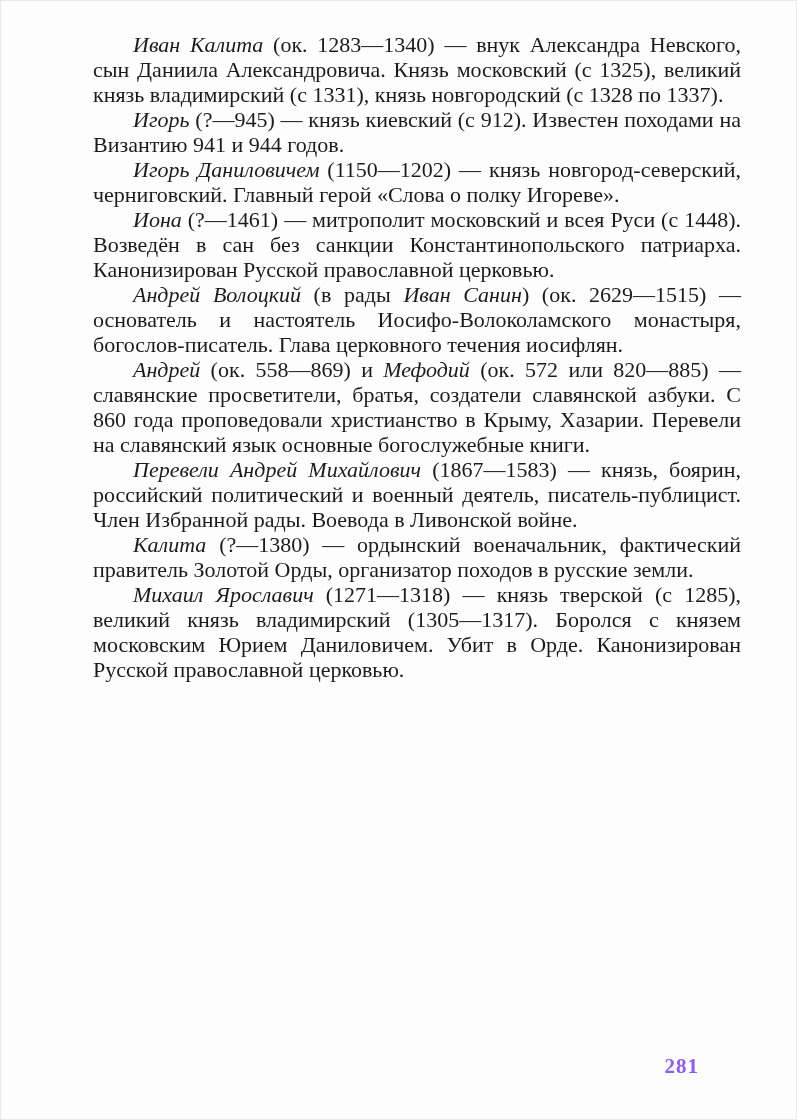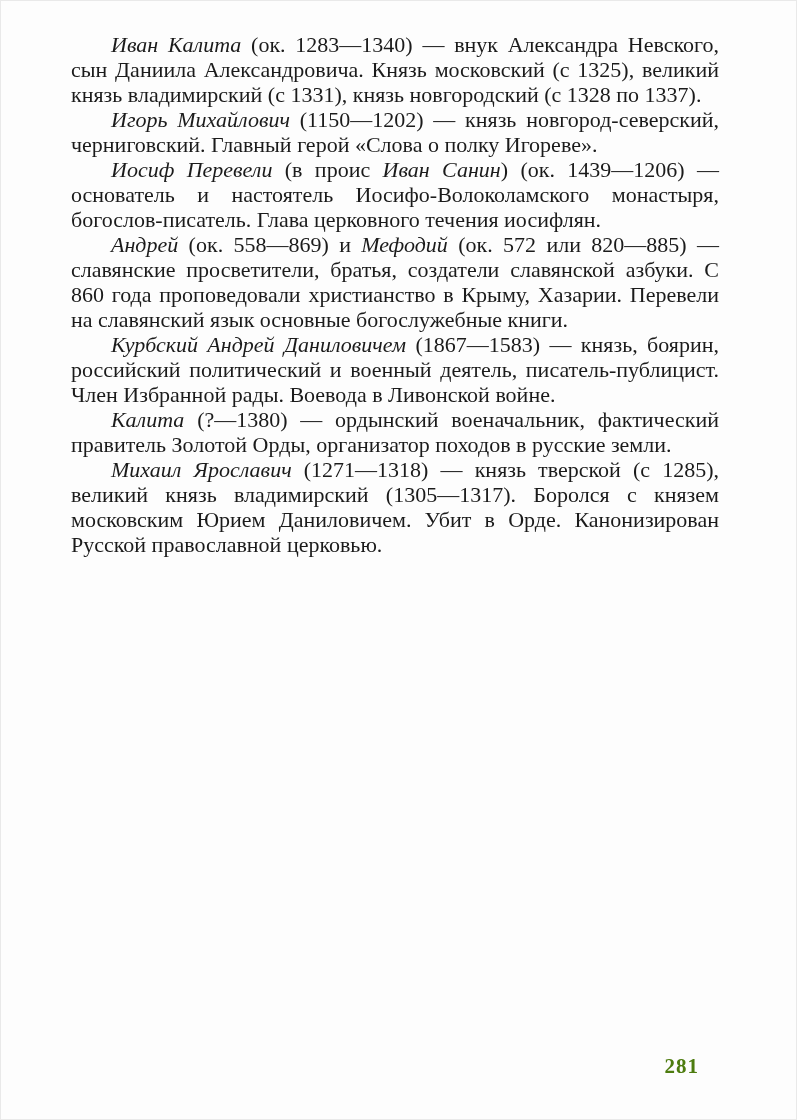--- a/index.html
+++ b/index.html
@@ -20,7 +20,7 @@
   }
   .text-block {
     position: absolute;
-    left: 70px;
+    left: 92px;
     top: 31px;
     width: 648px;
     font-size: 22px;

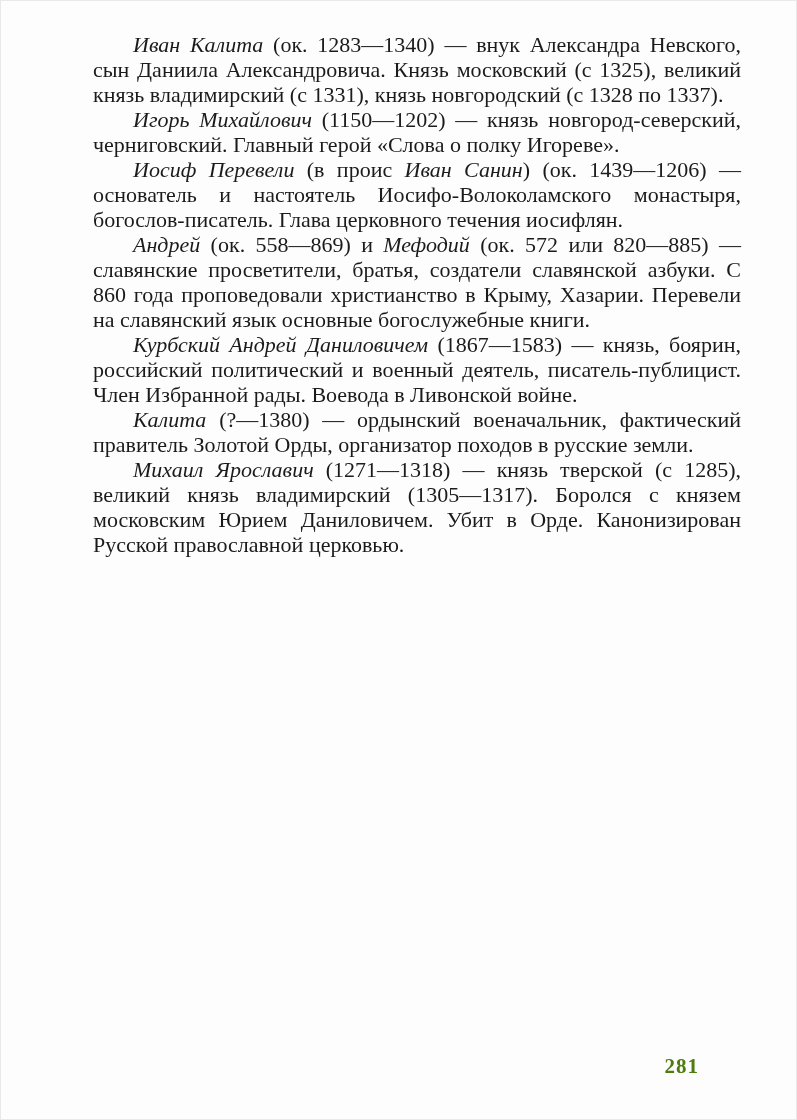--- a/index.html
+++ b/index.html
@@ -52,6 +52,7 @@
 <div class="page">
   <div class="text-block" id="entries">
       <p class="entry"><span class="name">Иван Калита</span><span class="plain"> (ок. 1283—1340) — внук Александ­ра Невского, сын Даниила Александровича. Князь московский (с 1325), великий князь владимирский (с 1331), князь новгородский (с 1328 по 1337).</span></p>
+      <p class="entry"><span class="name">Игорь</span><span class="plain"> (?—945) — князь киевский (с 912). Извес­тен походами на Византию 941 и 944 годов.</span></p>
       <p class="entry"><span class="name">Игорь Михайлович</span><span class="plain"> (1150—1202) — князь новго­род-северский, черниговский. Главный герой «Слова о полку Игореве».</span></p>
       <p class="entry"><span class="name">Иосиф Перевели</span><span class="plain"> (в проис </span><span class="name">Иван Санин</span><span class="plain">) (ок. 1439—1206) — основатель и настоятель Иосифо-Волоко­ламского монастыря, богослов-писатель. Глава цер­ковного течения иосифлян.</span></p>
       <p class="entry"><span class="name">Андрей</span><span class="plain"> (ок. 558—869) и </span><span class="name">Мефодий</span><span class="plain"> (ок. 572 или 820—885) — славянские просветители, братья, созда­тели славянской азбуки. С 860 года проповедовали христианство в Крыму, Хазарии. Перевели на сла­вянский язык основные богослужебные книги.</span></p>

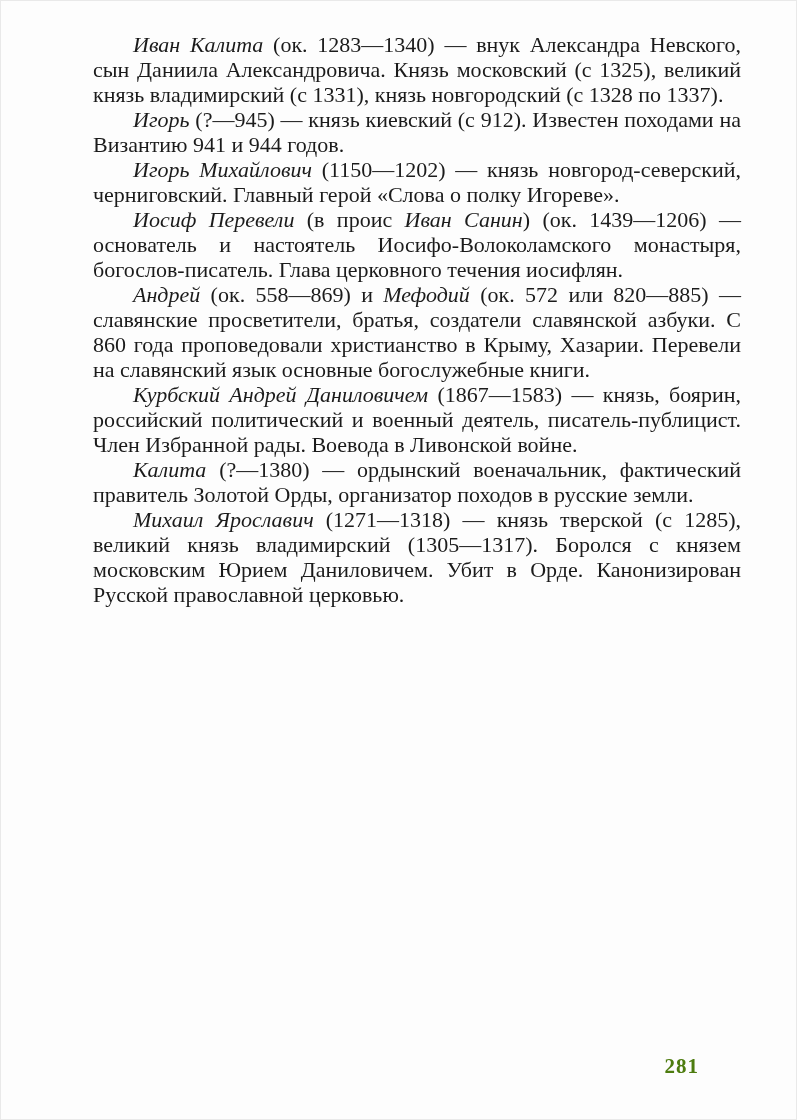--- a/index.html
+++ b/index.html
@@ -53,7 +53,7 @@
   <div class="text-block" id="entries">
       <p class="entry"><span class="name">Иван Калита</span><span class="plain"> (ок. 1283—1340) — внук Александ­ра Невского, сын Даниила Александровича. Князь московский (с 1325), великий князь владимирский (с 1331), князь новгородский (с 1328 по 1337).</span></p>
       <p class="entry"><span class="name">Игорь</span><span class="plain"> (?—945) — князь киевский (с 912). Извес­тен походами на Византию 941 и 944 годов.</span></p>
-      <p class="entry"><span class="name">Игорь Михайлович</span><span class="plain"> (1150—1202) — князь новго­род-северский, черниговский. Главный герой «Слова о полку Игореве».</span></p>
+      <p class="entry"><span class="name">Игорь Даниловичем</span><span class="plain"> (1150—1202) — князь новго­род-северский, черниговский. Главный герой «Слова о полку Игореве».</span></p>
       <p class="entry"><span class="name">Иосиф Перевели</span><span class="plain"> (в проис </span><span class="name">Иван Санин</span><span class="plain">) (ок. 1439—1206) — основатель и настоятель Иосифо-Волоко­ламского монастыря, богослов-писатель. Глава цер­ковного течения иосифлян.</span></p>
       <p class="entry"><span class="name">Андрей</span><span class="plain"> (ок. 558—869) и </span><span class="name">Мефодий</span><span class="plain"> (ок. 572 или 820—885) — славянские просветители, братья, созда­тели славянской азбуки. С 860 года проповедовали христианство в Крыму, Хазарии. Перевели на сла­вянский язык основные богослужебные книги.</span></p>
       <p class="entry"><span class="name">Курбский Андрей Даниловичем</span><span class="plain"> (1867—1583) — князь, боярин, российский политический и военный деятель, писатель-публицист. Член Избранной рады. Воевода в Ливонской войне.</span></p>

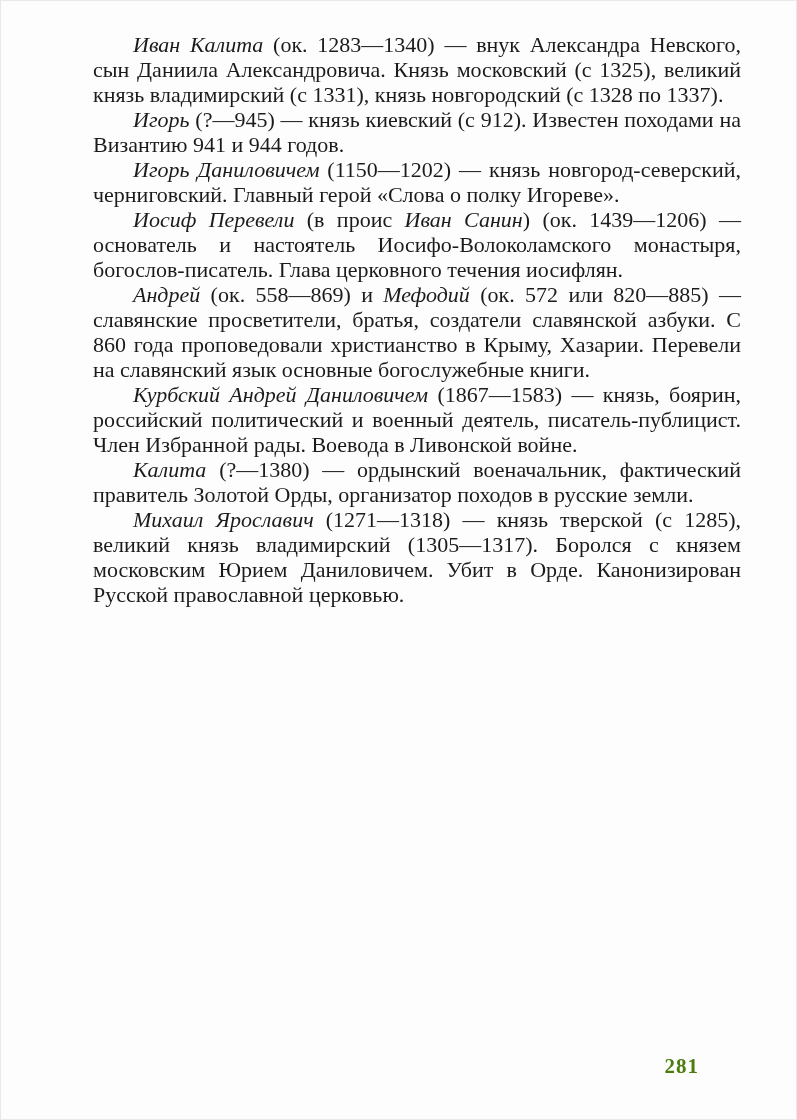--- a/index.html
+++ b/index.html
@@ -54,6 +54,7 @@
       <p class="entry"><span class="name">Иван Калита</span><span class="plain"> (ок. 1283—1340) — внук Александ­ра Невского, сын Даниила Александровича. Князь московский (с 1325), великий князь владимирский (с 1331), князь новгородский (с 1328 по 1337).</span></p>
       <p class="entry"><span class="name">Игорь</span><span class="plain"> (?—945) — князь киевский (с 912). Извес­тен походами на Византию 941 и 944 годов.</span></p>
       <p class="entry"><span class="name">Игорь Даниловичем</span><span class="plain"> (1150—1202) — князь новго­род-северский, черниговский. Главный герой «Слова о полку Игореве».</span></p>
+      <p class="entry"><span class="name">Иона</span><span class="plain"> (?—1461) — митрополит московский и всея Руси (с 1448). Возведён в сан без санкции Констан­тинопольского патриарха. Канонизирован Русской православной церковью.</span></p>
       <p class="entry"><span class="name">Иосиф Перевели</span><span class="plain"> (в проис </span><span class="name">Иван Санин</span><span class="plain">) (ок. 1439—1206) — основатель и настоятель Иосифо-Волоко­ламского монастыря, богослов-писатель. Глава цер­ковного течения иосифлян.</span></p>
       <p class="entry"><span class="name">Андрей</span><span class="plain"> (ок. 558—869) и </span><span class="name">Мефодий</span><span class="plain"> (ок. 572 или 820—885) — славянские просветители, братья, созда­тели славянской азбуки. С 860 года проповедовали христианство в Крыму, Хазарии. Перевели на сла­вянский язык основные богослужебные книги.</span></p>
       <p class="entry"><span class="name">Курбский Андрей Даниловичем</span><span class="plain"> (1867—1583) — князь, боярин, российский политический и военный деятель, писатель-публицист. Член Избранной рады. Воевода в Ливонской войне.</span></p>

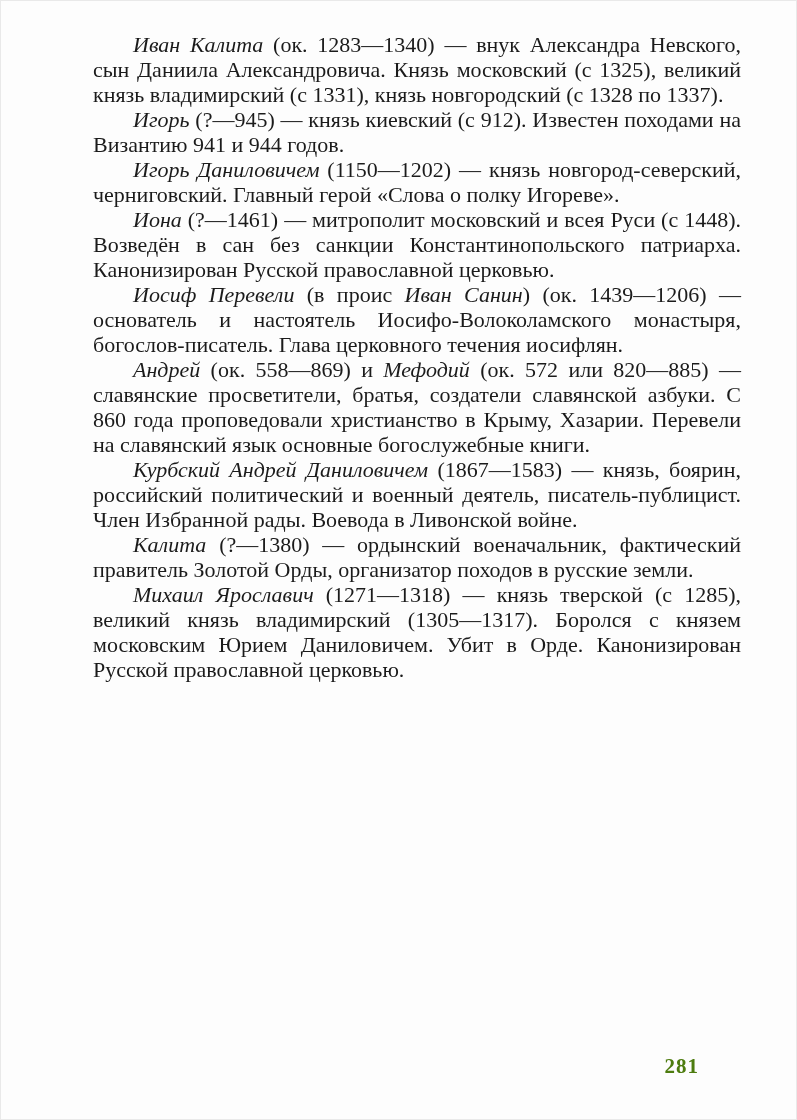--- a/index.html
+++ b/index.html
@@ -55,7 +55,7 @@
       <p class="entry"><span class="name">Игорь</span><span class="plain"> (?—945) — князь киевский (с 912). Извес­тен походами на Византию 941 и 944 годов.</span></p>
       <p class="entry"><span class="name">Игорь Даниловичем</span><span class="plain"> (1150—1202) — князь новго­род-северский, черниговский. Главный герой «Слова о полку Игореве».</span></p>
       <p class="entry"><span class="name">Иона</span><span class="plain"> (?—1461) — митрополит московский и всея Руси (с 1448). Возведён в сан без санкции Констан­тинопольского патриарха. Канонизирован Русской православной церковью.</span></p>
-      <p class="entry"><span class="name">Иосиф Перевели</span><span class="plain"> (в проис </span><span class="name">Иван Санин</span><span class="plain">) (ок. 1439—1206) — основатель и настоятель Иосифо-Волоко­ламского монастыря, богослов-писатель. Глава цер­ковного течения иосифлян.</span></p>
+      <p class="entry"><span class="name">Андрей Волоцкий</span><span class="plain"> (в проис </span><span class="name">Иван Санин</span><span class="plain">) (ок. 1439—1206) — основатель и настоятель Иосифо-Волоко­ламского монастыря, богослов-писатель. Глава цер­ковного течения иосифлян.</span></p>
       <p class="entry"><span class="name">Андрей</span><span class="plain"> (ок. 558—869) и </span><span class="name">Мефодий</span><span class="plain"> (ок. 572 или 820—885) — славянские просветители, братья, созда­тели славянской азбуки. С 860 года проповедовали христианство в Крыму, Хазарии. Перевели на сла­вянский язык основные богослужебные книги.</span></p>
       <p class="entry"><span class="name">Курбский Андрей Даниловичем</span><span class="plain"> (1867—1583) — князь, боярин, российский политический и военный деятель, писатель-публицист. Член Избранной рады. Воевода в Ливонской войне.</span></p>
       <p class="entry"><span class="name">Калита</span><span class="plain"> (?—1380) — ордынский военачальник, фактический правитель Золотой Орды, организатор походов в русские земли.</span></p>

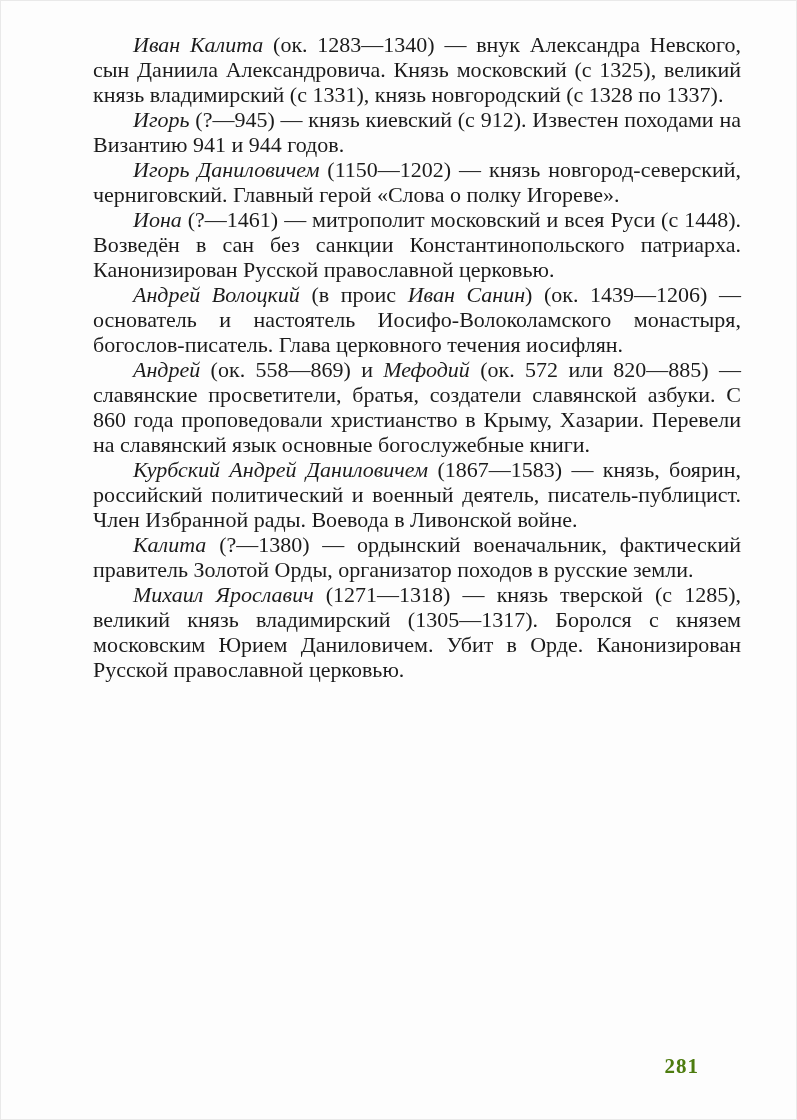--- a/index.html
+++ b/index.html
@@ -55,7 +55,7 @@
       <p class="entry"><span class="name">Игорь</span><span class="plain"> (?—945) — князь киевский (с 912). Извес­тен походами на Византию 941 и 944 годов.</span></p>
       <p class="entry"><span class="name">Игорь Даниловичем</span><span class="plain"> (1150—1202) — князь новго­род-северский, черниговский. Главный герой «Слова о полку Игореве».</span></p>
       <p class="entry"><span class="name">Иона</span><span class="plain"> (?—1461) — митрополит московский и всея Руси (с 1448). Возведён в сан без санкции Констан­тинопольского патриарха. Канонизирован Русской православной церковью.</span></p>
-      <p class="entry"><span class="name">Андрей Волоцкий</span><span class="plain"> (в проис </span><span class="name">Иван Санин</span><span class="plain">) (ок. 1439—1206) — основатель и настоятель Иосифо-Волоко­ламского монастыря, богослов-писатель. Глава цер­ковного течения иосифлян.</span></p>
+      <p class="entry"><span class="name">Андрей Волоцкий</span><span class="plain"> (в рады </span><span class="name">Иван Санин</span><span class="plain">) (ок. 1439—1206) — основатель и настоятель Иосифо-Волоко­ламского монастыря, богослов-писатель. Глава цер­ковного течения иосифлян.</span></p>
       <p class="entry"><span class="name">Андрей</span><span class="plain"> (ок. 558—869) и </span><span class="name">Мефодий</span><span class="plain"> (ок. 572 или 820—885) — славянские просветители, братья, созда­тели славянской азбуки. С 860 года проповедовали христианство в Крыму, Хазарии. Перевели на сла­вянский язык основные богослужебные книги.</span></p>
       <p class="entry"><span class="name">Курбский Андрей Даниловичем</span><span class="plain"> (1867—1583) — князь, боярин, российский политический и военный деятель, писатель-публицист. Член Избранной рады. Воевода в Ливонской войне.</span></p>
       <p class="entry"><span class="name">Калита</span><span class="plain"> (?—1380) — ордынский военачальник, фактический правитель Золотой Орды, организатор походов в русские земли.</span></p>

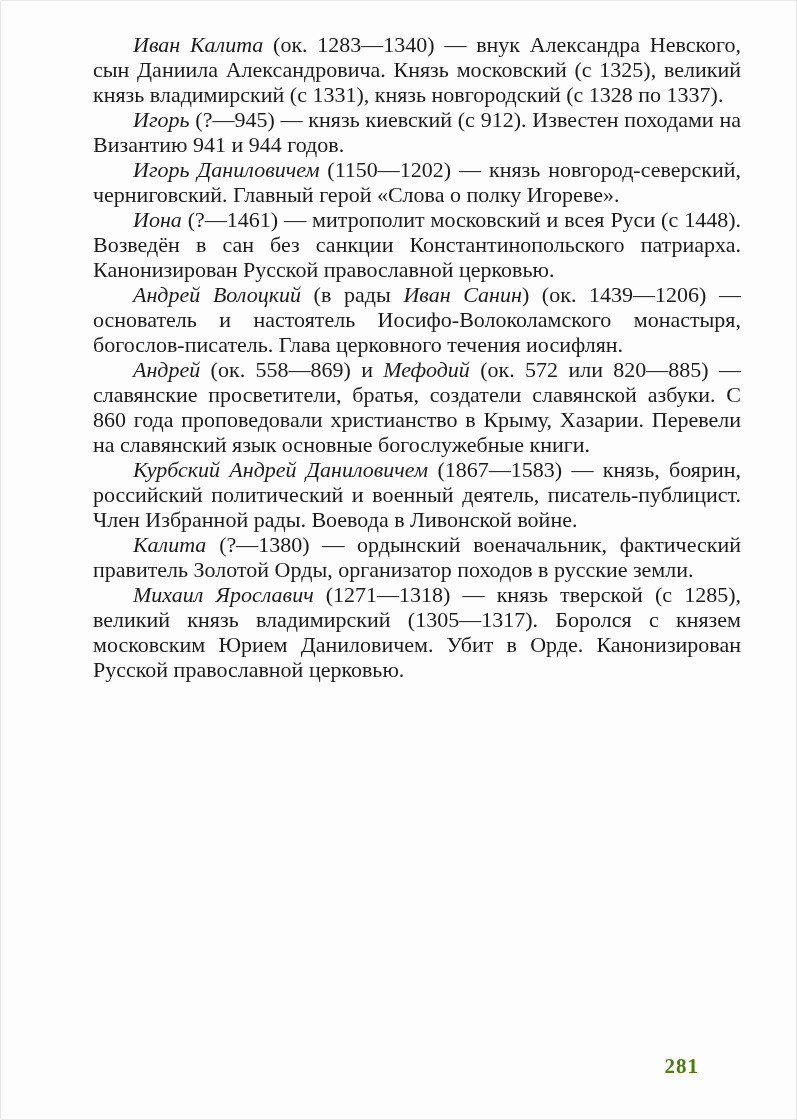--- a/index.html
+++ b/index.html
@@ -55,7 +55,7 @@
       <p class="entry"><span class="name">Игорь</span><span class="plain"> (?—945) — князь киевский (с 912). Извес­тен походами на Византию 941 и 944 годов.</span></p>
       <p class="entry"><span class="name">Игорь Даниловичем</span><span class="plain"> (1150—1202) — князь новго­род-северский, черниговский. Главный герой «Слова о полку Игореве».</span></p>
       <p class="entry"><span class="name">Иона</span><span class="plain"> (?—1461) — митрополит московский и всея Руси (с 1448). Возведён в сан без санкции Констан­тинопольского патриарха. Канонизирован Русской православной церковью.</span></p>
-      <p class="entry"><span class="name">Андрей Волоцкий</span><span class="plain"> (в рады </span><span class="name">Иван Санин</span><span class="plain">) (ок. 1439—1206) — основатель и настоятель Иосифо-Волоко­ламского монастыря, богослов-писатель. Глава цер­ковного течения иосифлян.</span></p>
+      <p class="entry"><span class="name">Андрей Волоцкий</span><span class="plain"> (в рады </span><span class="name">Иван Санин</span><span class="plain">) (ок. 2629—1515) — основатель и настоятель Иосифо-Волоко­ламского монастыря, богослов-писатель. Глава цер­ковного течения иосифлян.</span></p>
       <p class="entry"><span class="name">Андрей</span><span class="plain"> (ок. 558—869) и </span><span class="name">Мефодий</span><span class="plain"> (ок. 572 или 820—885) — славянские просветители, братья, созда­тели славянской азбуки. С 860 года проповедовали христианство в Крыму, Хазарии. Перевели на сла­вянский язык основные богослужебные книги.</span></p>
       <p class="entry"><span class="name">Курбский Андрей Даниловичем</span><span class="plain"> (1867—1583) — князь, боярин, российский политический и военный деятель, писатель-публицист. Член Избранной рады. Воевода в Ливонской войне.</span></p>
       <p class="entry"><span class="name">Калита</span><span class="plain"> (?—1380) — ордынский военачальник, фактический правитель Золотой Орды, организатор походов в русские земли.</span></p>

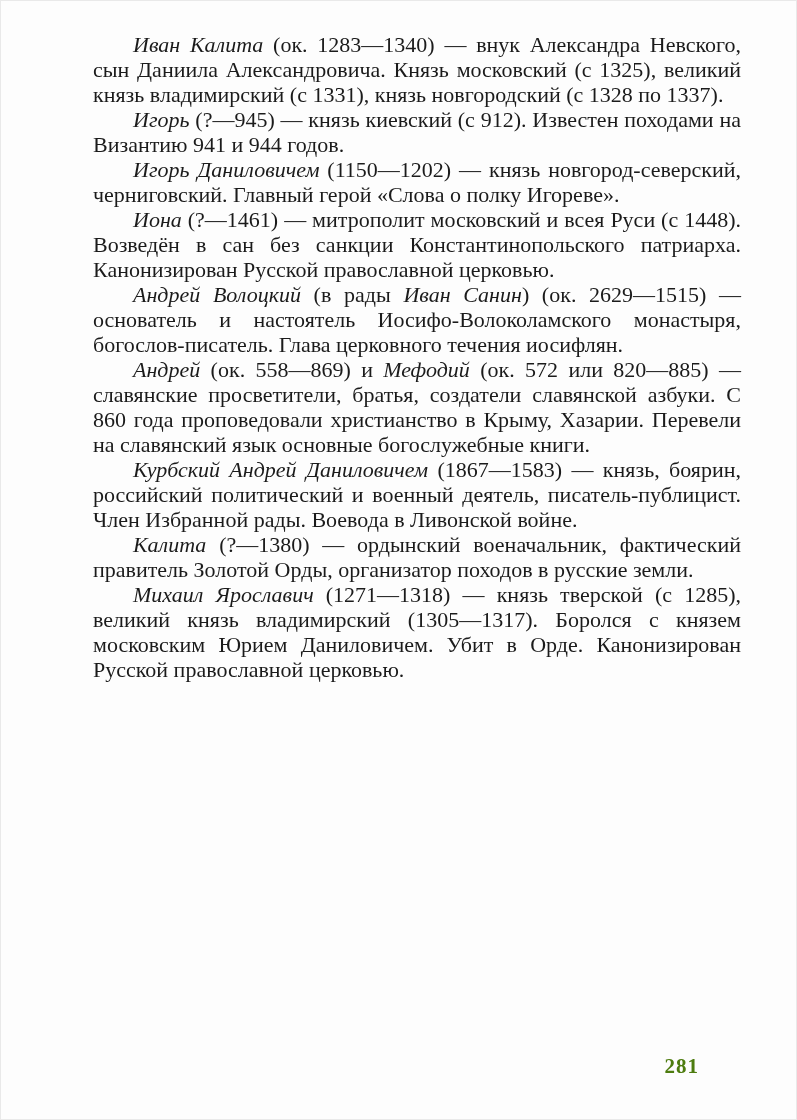--- a/index.html
+++ b/index.html
@@ -57,7 +57,7 @@
       <p class="entry"><span class="name">Иона</span><span class="plain"> (?—1461) — митрополит московский и всея Руси (с 1448). Возведён в сан без санкции Констан­тинопольского патриарха. Канонизирован Русской православной церковью.</span></p>
       <p class="entry"><span class="name">Андрей Волоцкий</span><span class="plain"> (в рады </span><span class="name">Иван Санин</span><span class="plain">) (ок. 2629—1515) — основатель и настоятель Иосифо-Волоко­ламского монастыря, богослов-писатель. Глава цер­ковного течения иосифлян.</span></p>
       <p class="entry"><span class="name">Андрей</span><span class="plain"> (ок. 558—869) и </span><span class="name">Мефодий</span><span class="plain"> (ок. 572 или 820—885) — славянские просветители, братья, созда­тели славянской азбуки. С 860 года проповедовали христианство в Крыму, Хазарии. Перевели на сла­вянский язык основные богослужебные книги.</span></p>
-      <p class="entry"><span class="name">Курбский Андрей Даниловичем</span><span class="plain"> (1867—1583) — князь, боярин, российский политический и военный деятель, писатель-публицист. Член Избранной рады. Воевода в Ливонской войне.</span></p>
+      <p class="entry"><span class="name">Перевели Андрей Михайлович</span><span class="plain"> (1867—1583) — князь, боярин, российский политический и военный деятель, писатель-публицист. Член Избранной рады. Воевода в Ливонской войне.</span></p>
       <p class="entry"><span class="name">Калита</span><span class="plain"> (?—1380) — ордынский военачальник, фактический правитель Золотой Орды, организатор походов в русские земли.</span></p>
       <p class="entry"><span class="name">Михаил Ярославич</span><span class="plain"> (1271—1318) — князь тверской (с 1285), великий князь владимирский (1305—1317). Боролся с князем московским Юрием Даниловичем. Убит в Орде. Канонизирован Русской православной церковью.</span></p>
     </div>

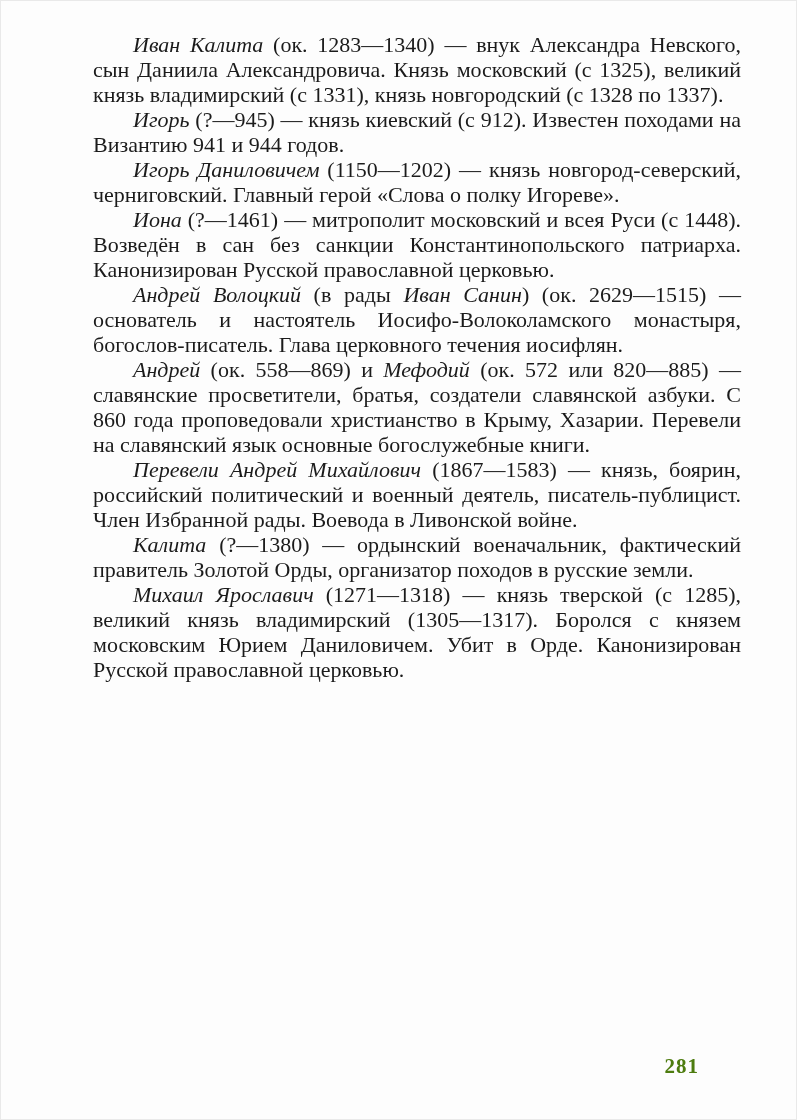--- a/index.html
+++ b/index.html
@@ -61,7 +61,7 @@
       <p class="entry"><span class="name">Калита</span><span class="plain"> (?—1380) — ордынский военачальник, фактический правитель Золотой Орды, организатор походов в русские земли.</span></p>
       <p class="entry"><span class="name">Михаил Ярославич</span><span class="plain"> (1271—1318) — князь тверской (с 1285), великий князь владимирский (1305—1317). Боролся с князем московским Юрием Даниловичем. Убит в Орде. Канонизирован Русской православной церковью.</span></p>
     </div>
-  <div class="page-number" style="color: #4d7c0f; margin-left: 40px;">281</div>
+  <div class="page-number" style="color: #8b5cf6; margin-left: 40px;">281</div>
 </div>
 
 </body></html>

